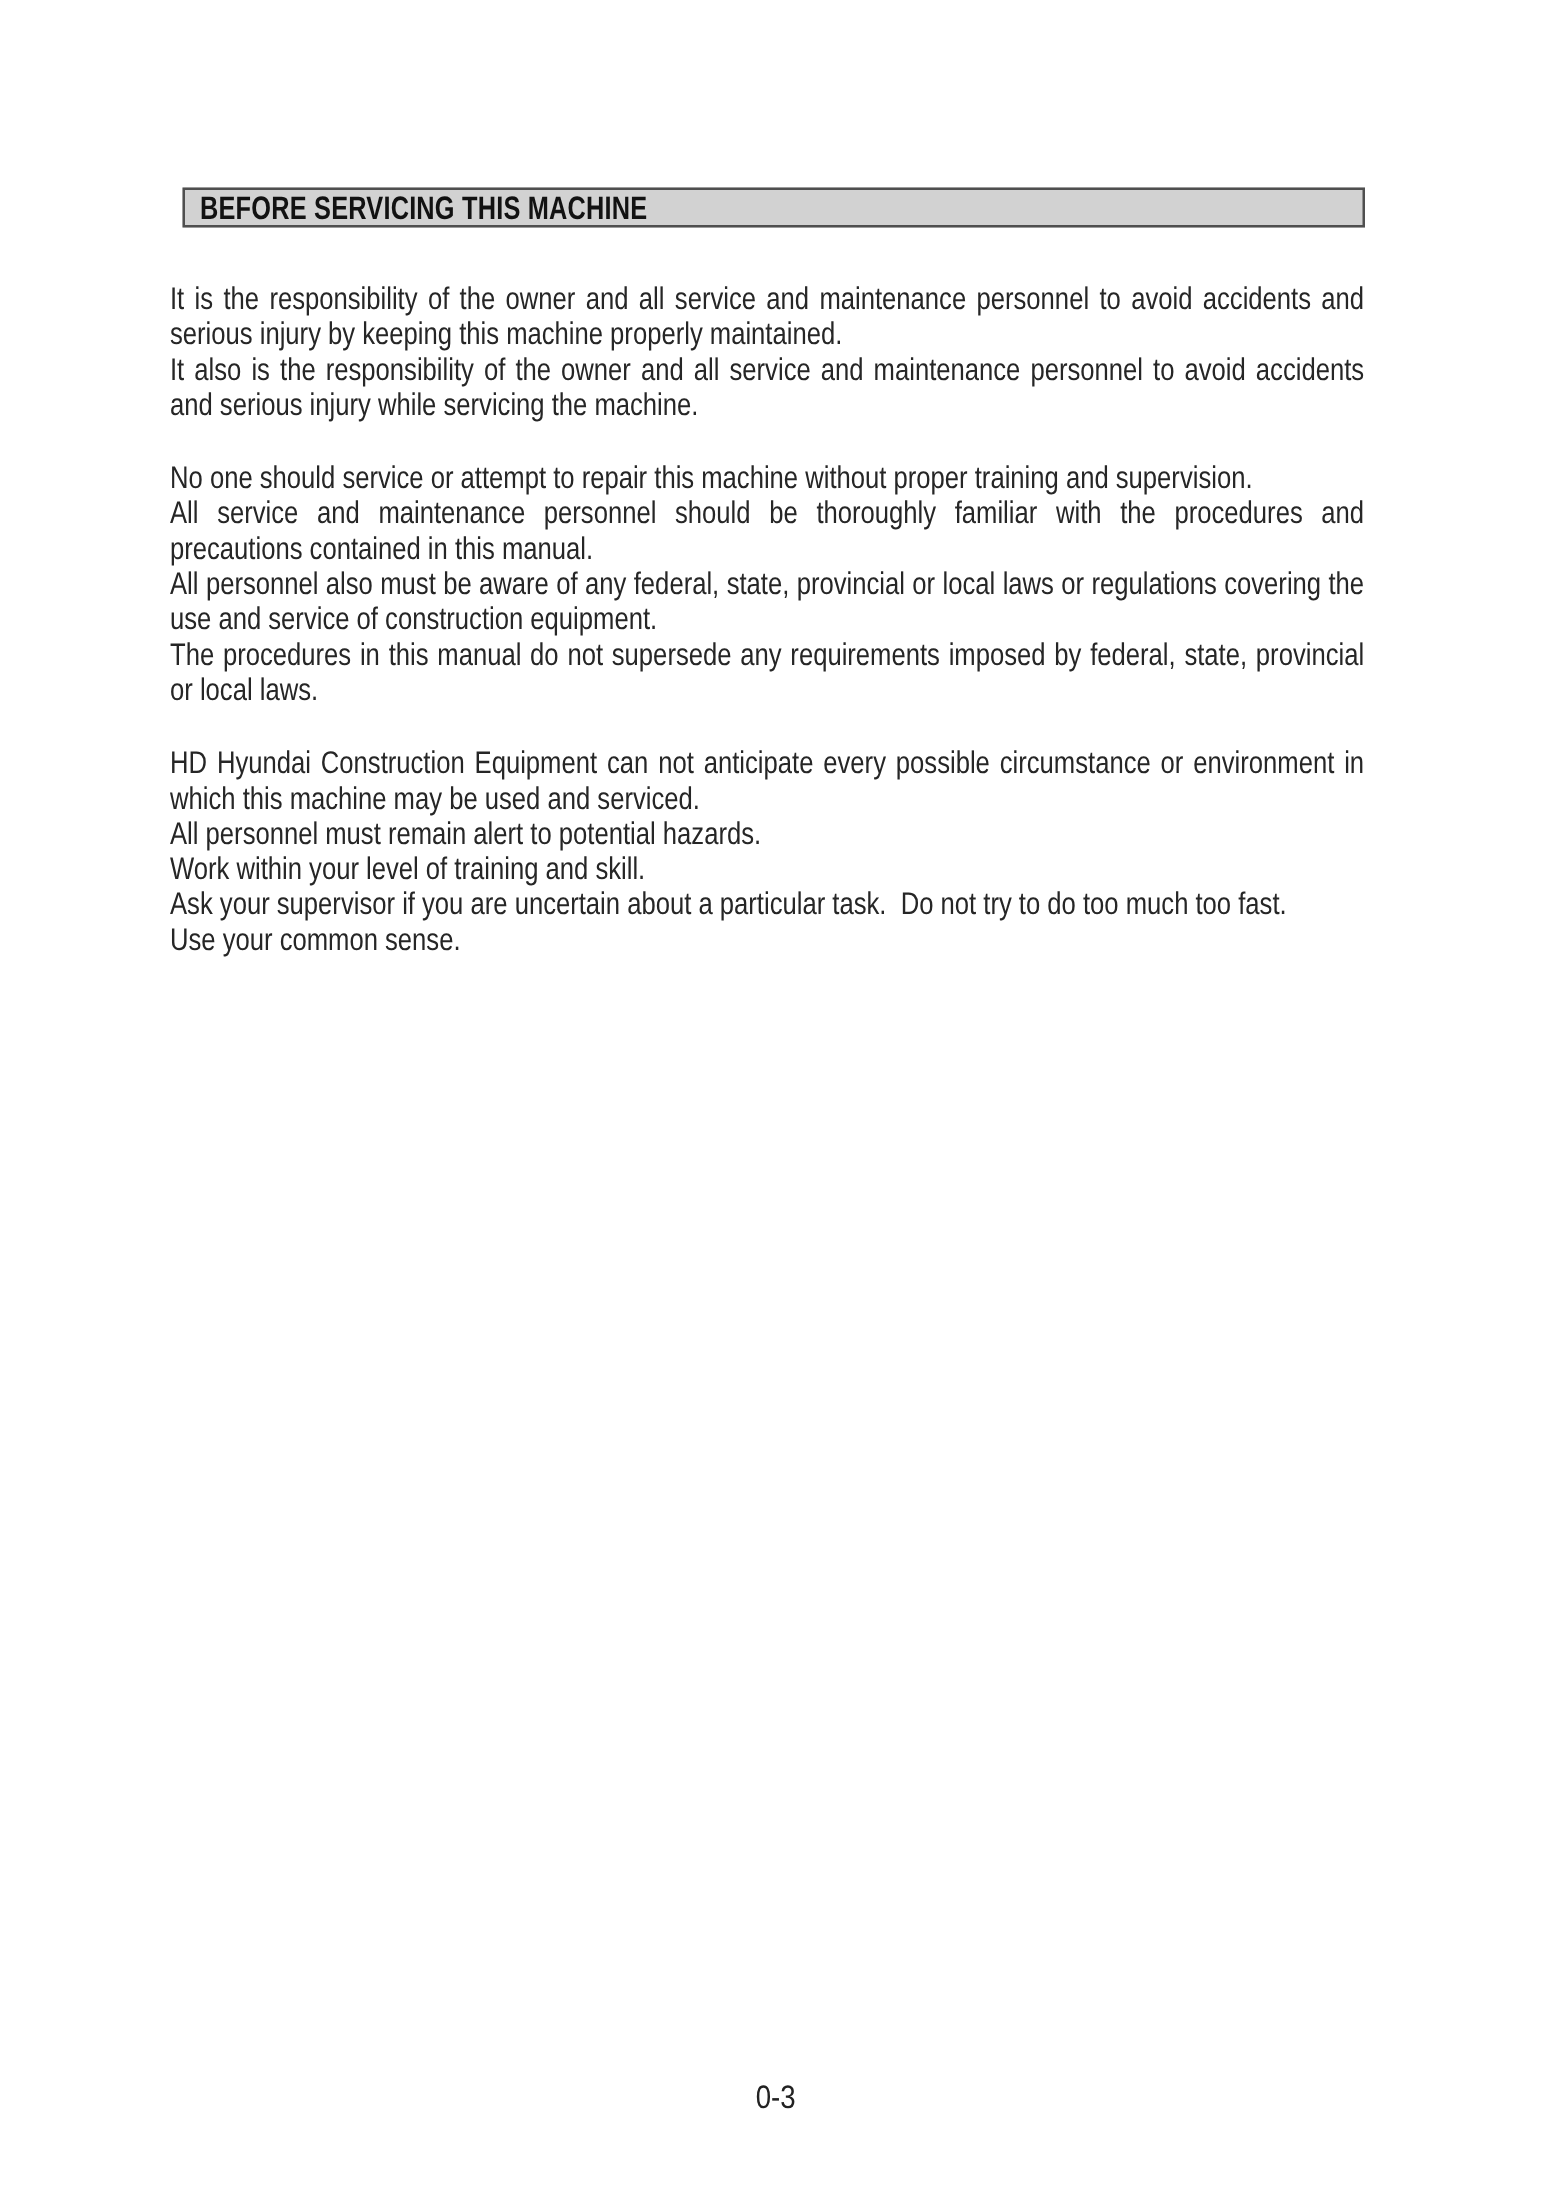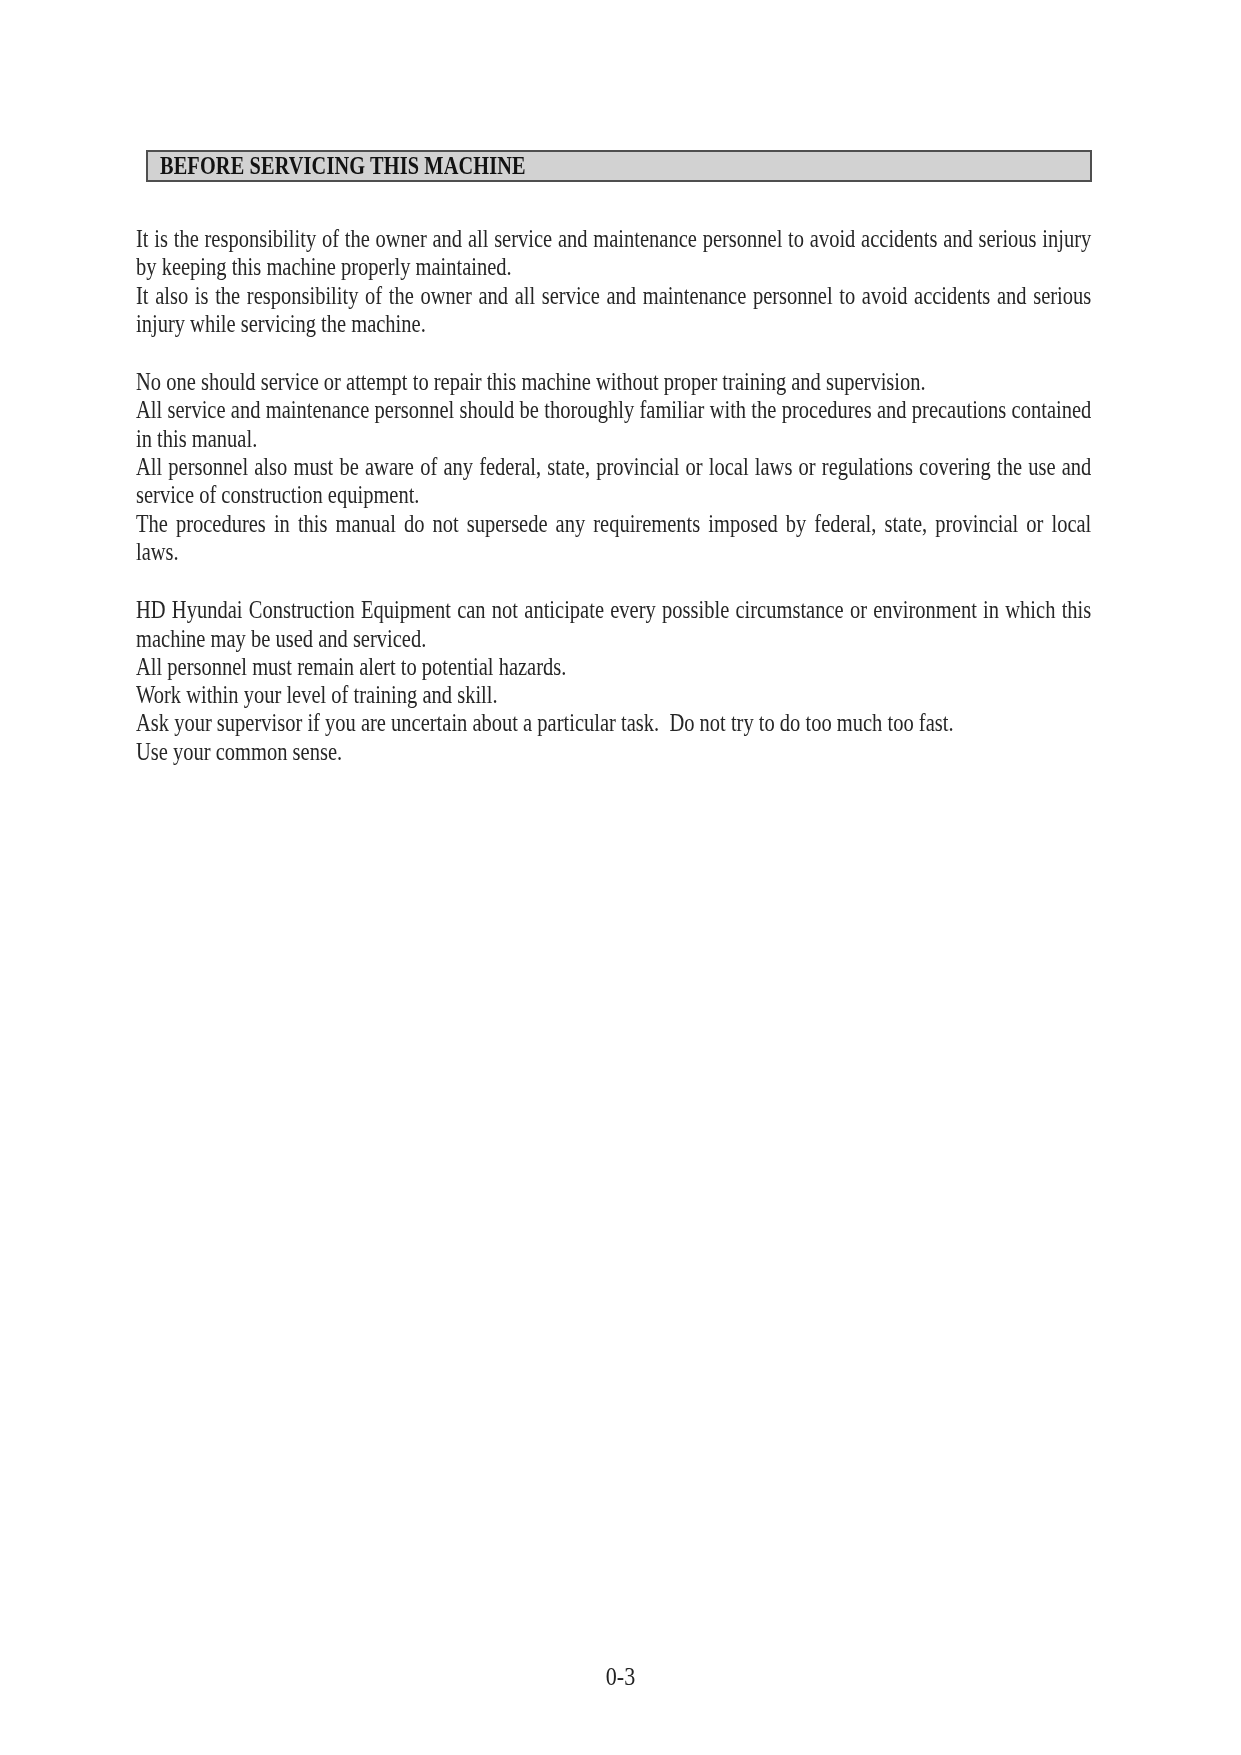--- a/index.html
+++ b/index.html
@@ -18,7 +18,7 @@
   }
   .page{
     position:absolute;left:0;top:0;
-    width:1241px;height:1755px;font-family:Liberation Serif, serif;
+    width:1241px;height:1755px;
   }
   .title-bar{
     position:absolute;

